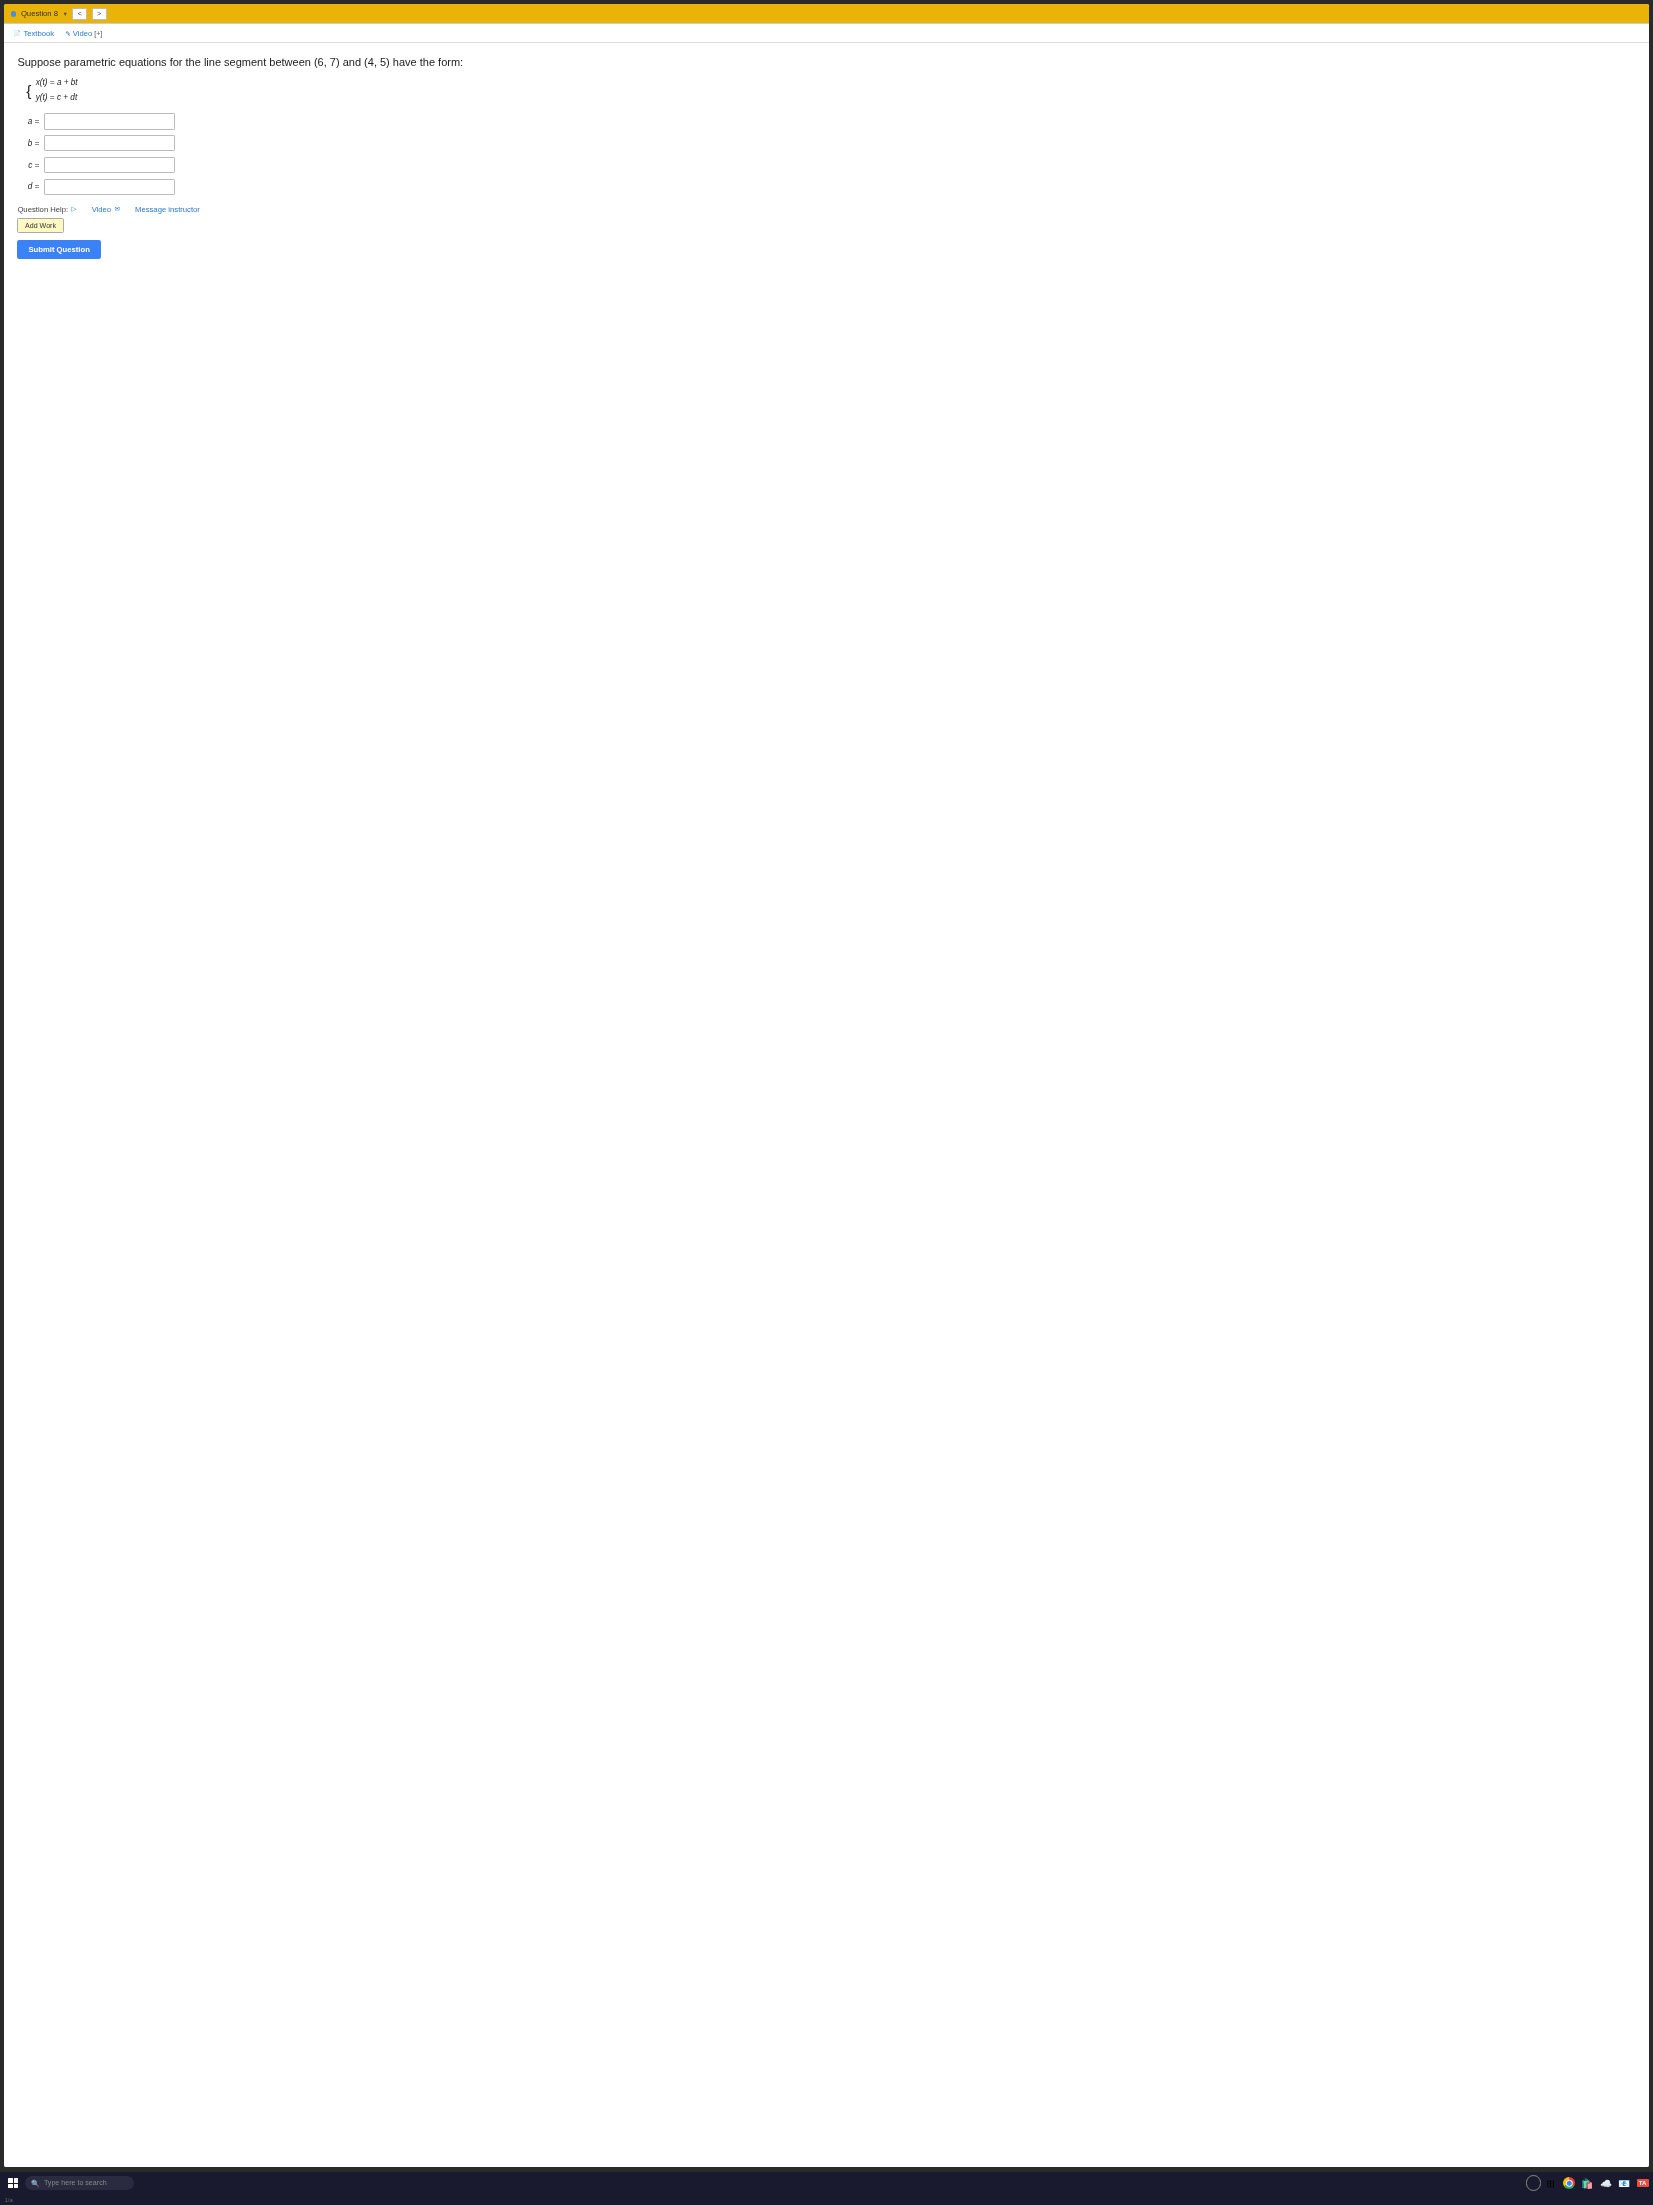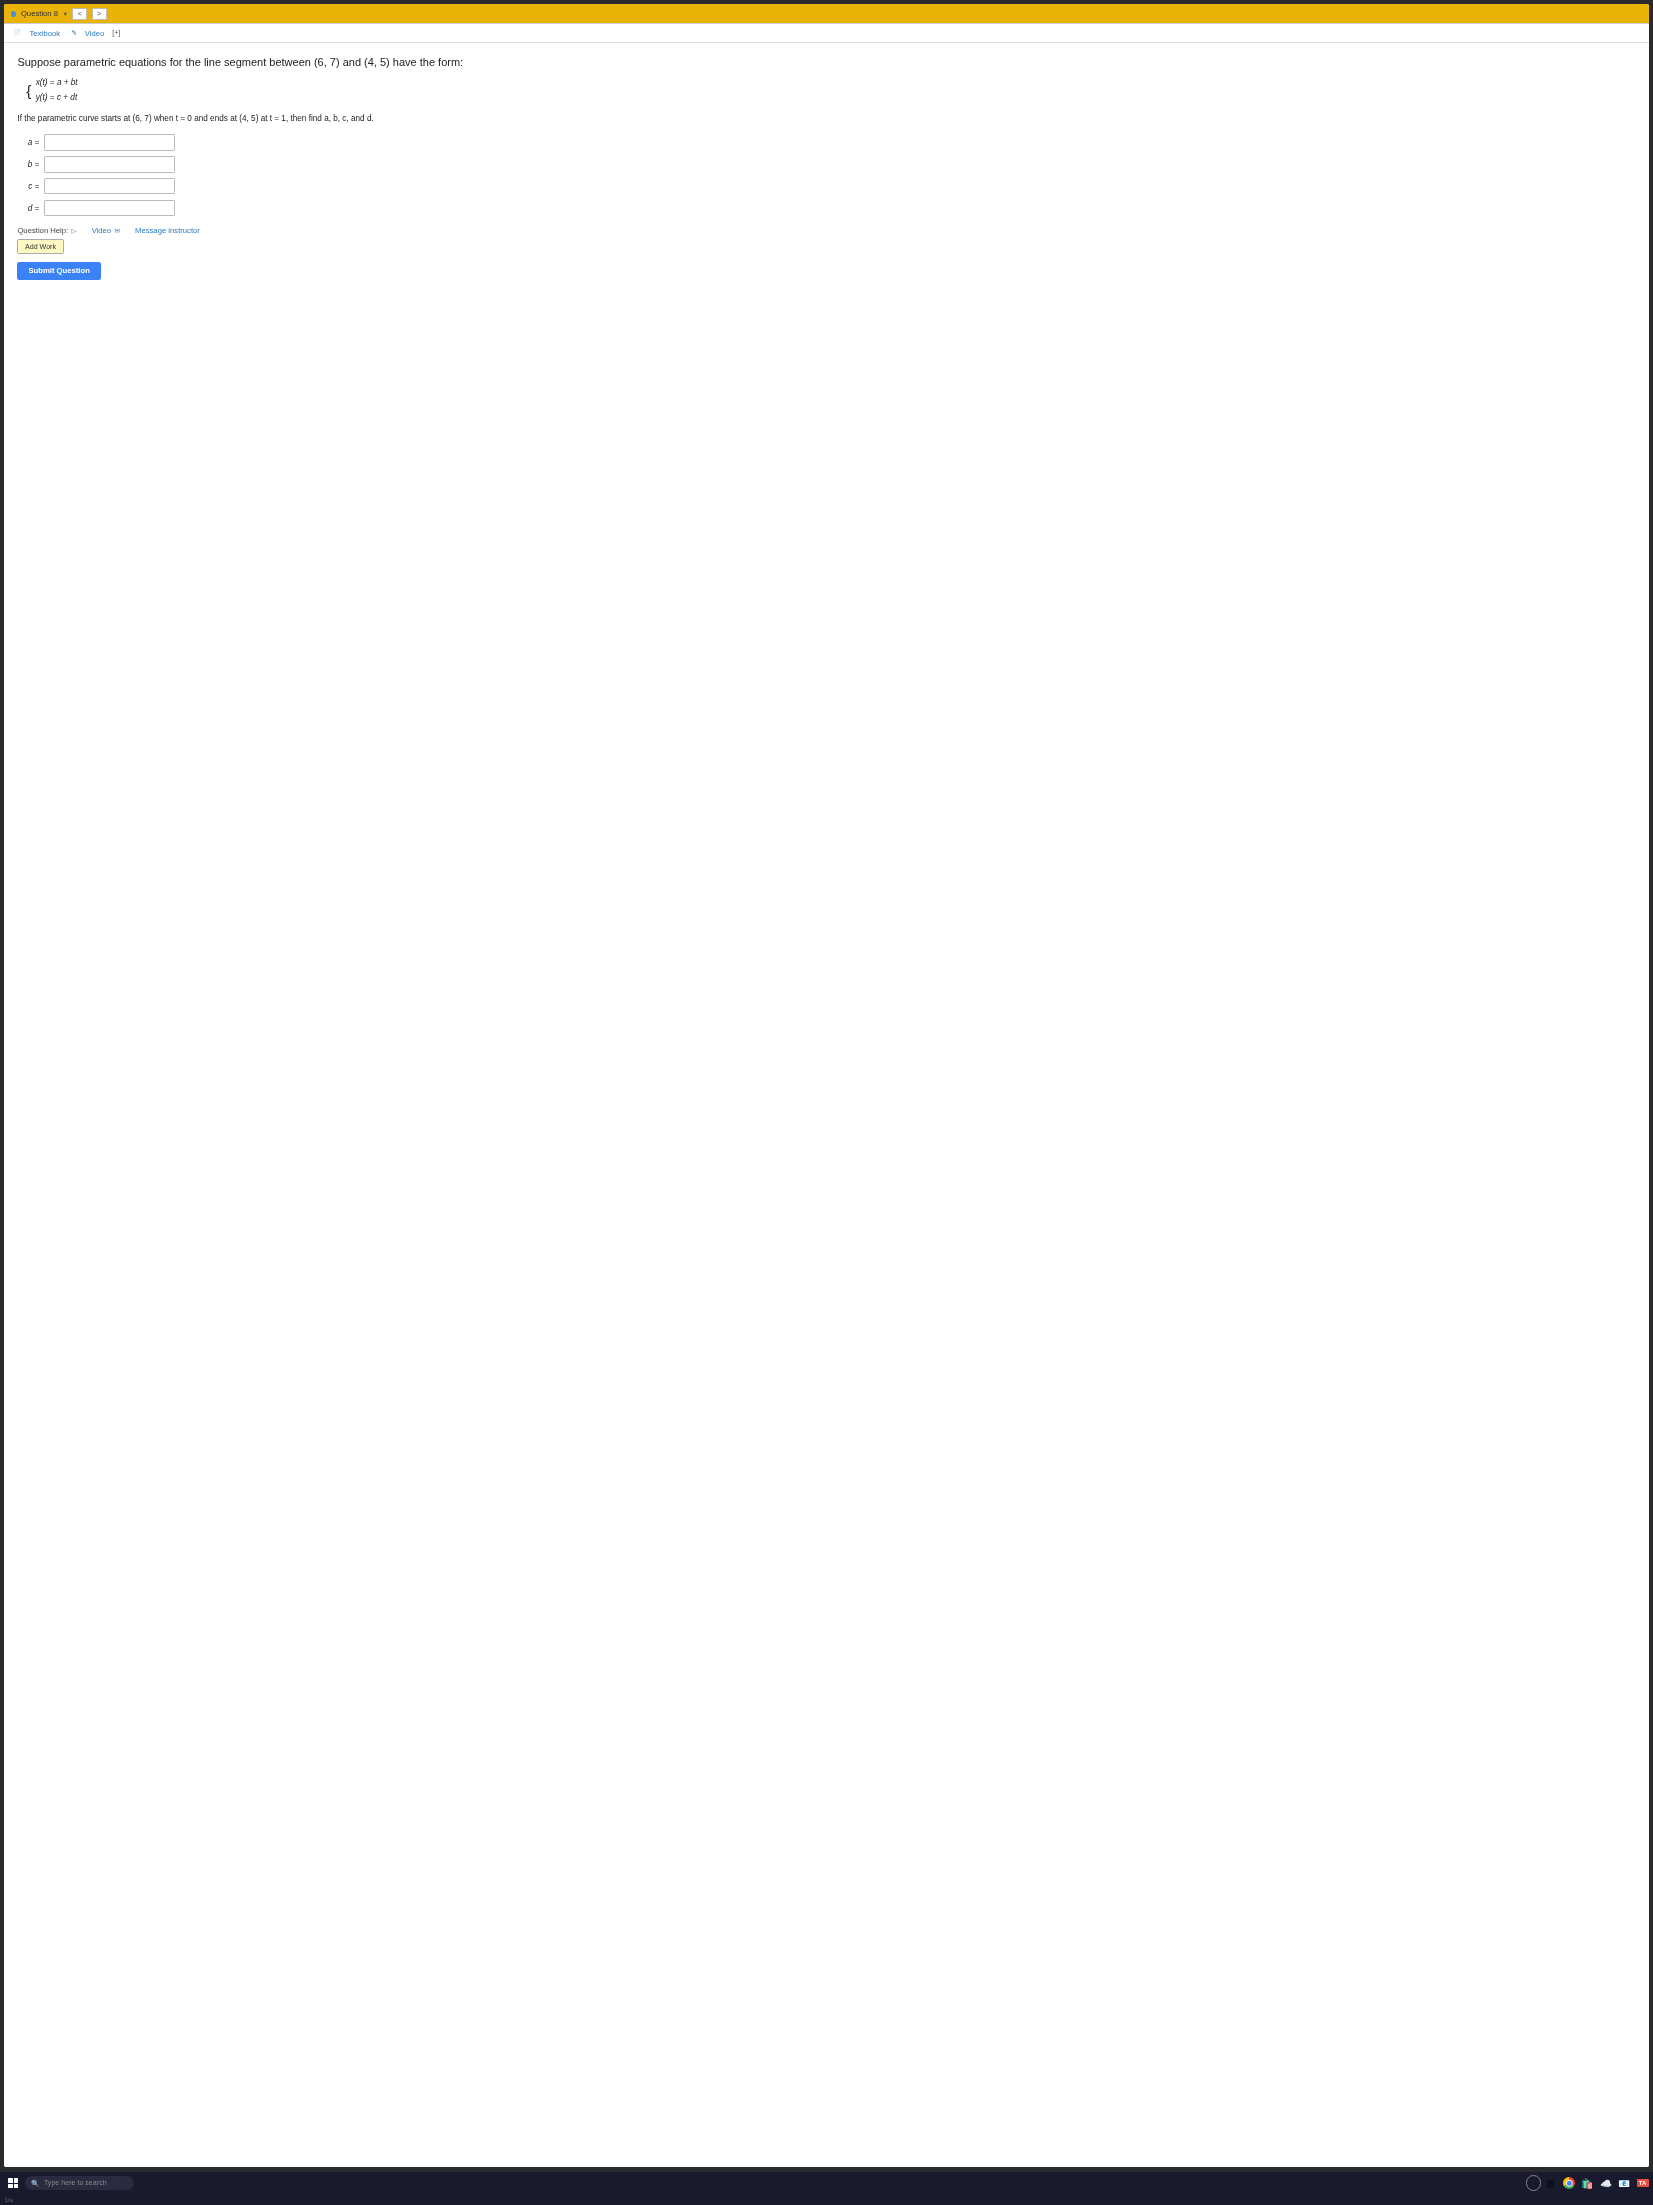--- a/index.html
+++ b/index.html
@@ -79,8 +79,8 @@
 
     .tab-item {
       display: flex;
-      align-items: flex-start;
-      gap: 8px;
+      align-items: flex-end;
+      gap: 2px;
       font-size: 7.7px;
       color: #2979c2;
       cursor: pointer;

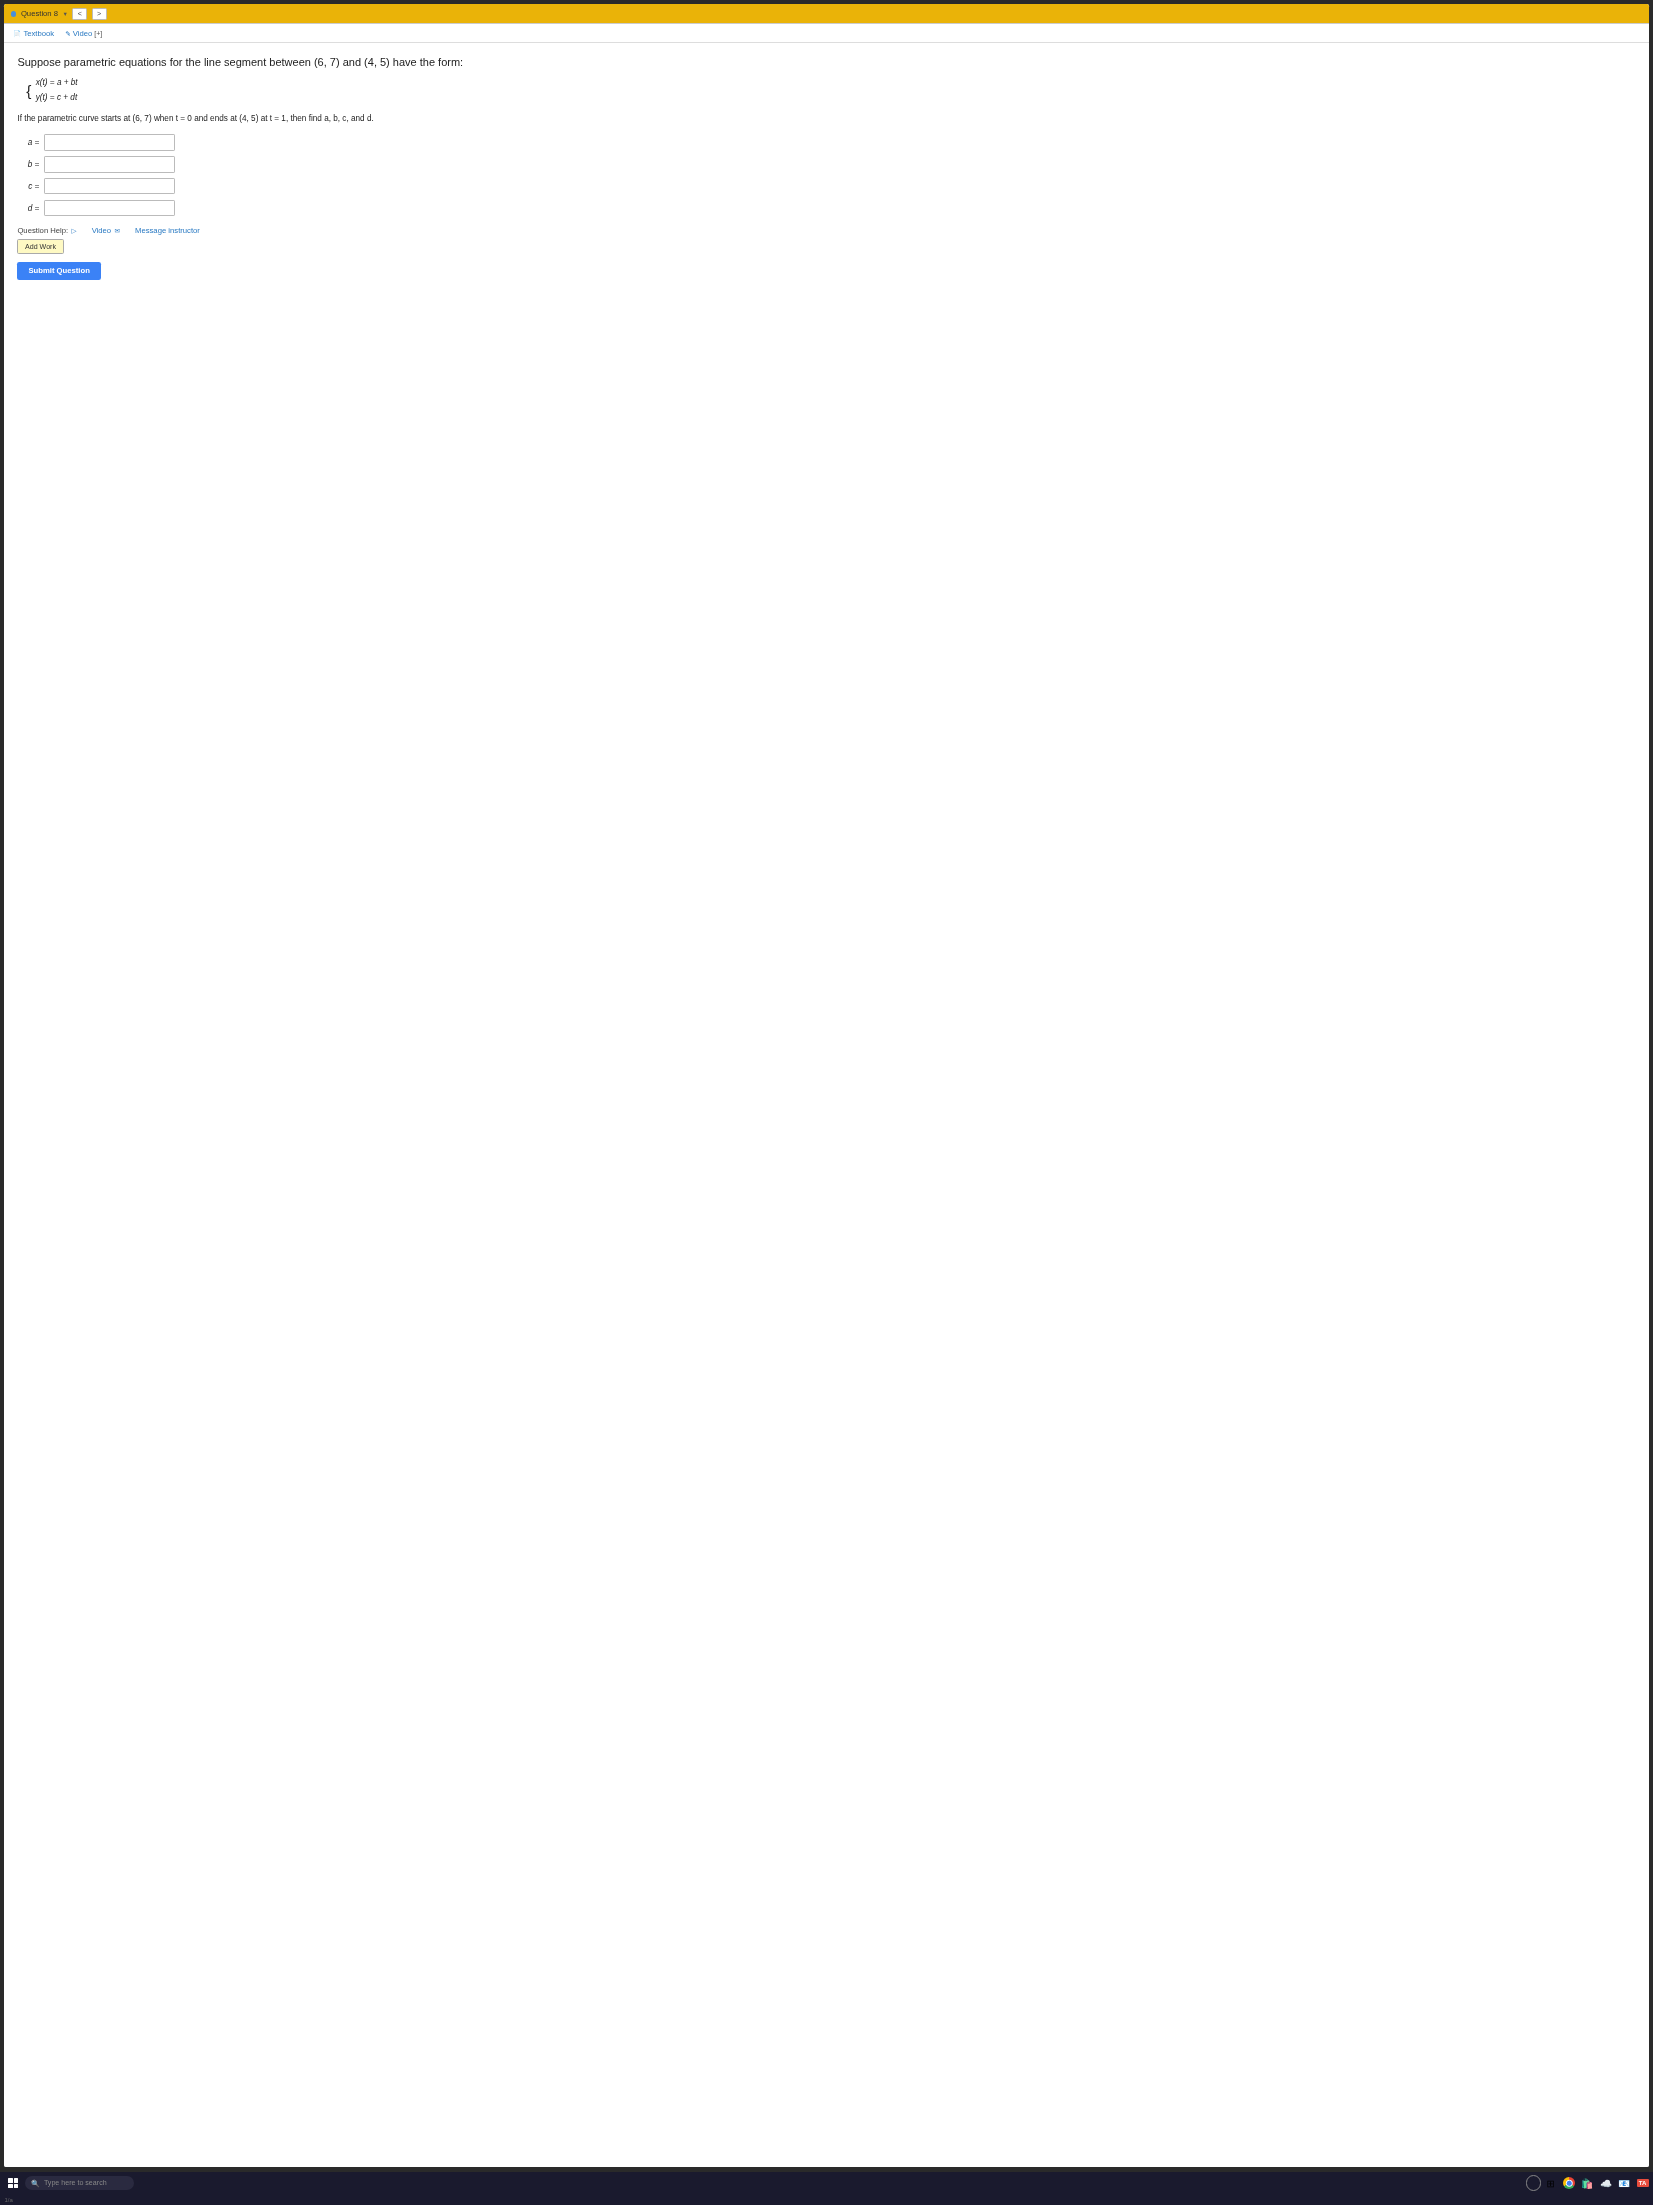--- a/index.html
+++ b/index.html
@@ -376,7 +376,6 @@
         </span>
       </div>
 
-      <p class="followup-text">If the parametric curve starts at (6, 7) when t = 0 and ends at (4, 5) at t = 1, then find a, b, c, and d.</p>
 
       
       <div class="input-row">

